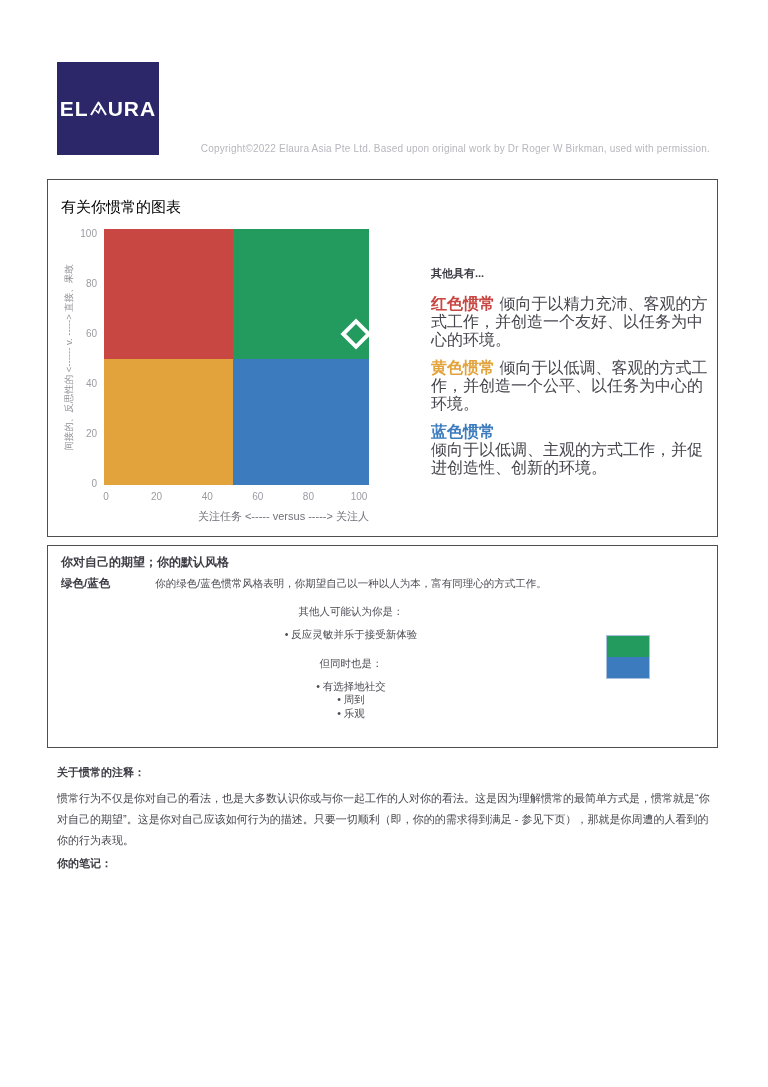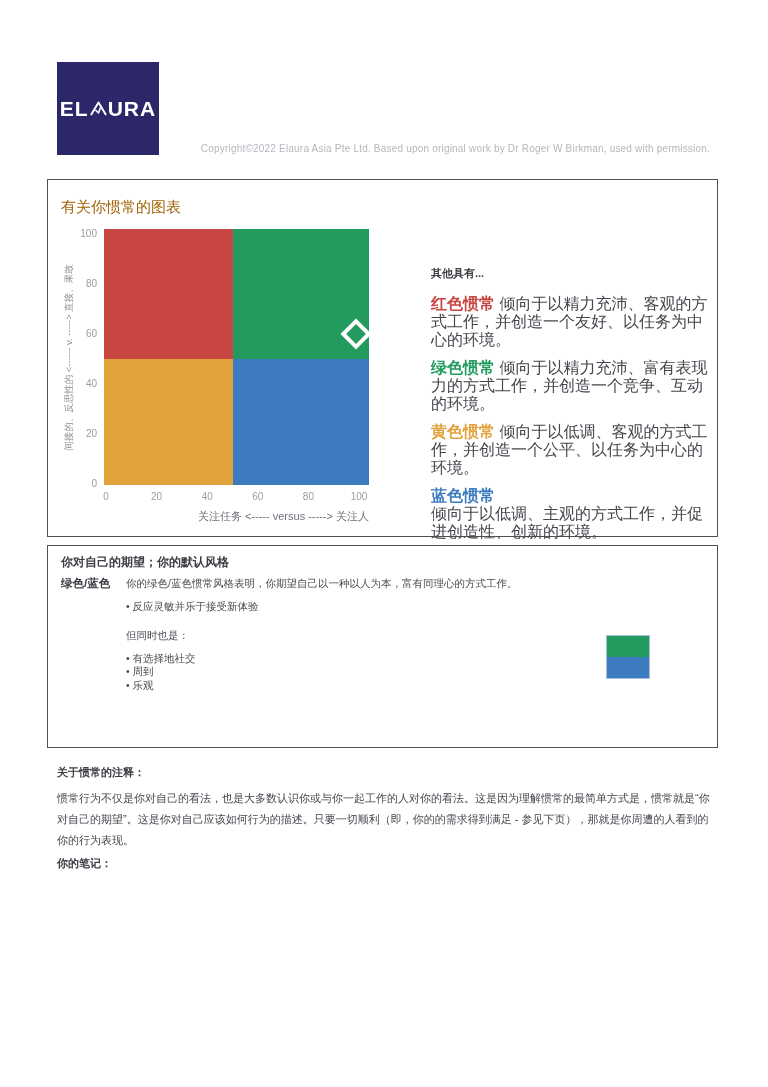--- a/index.html
+++ b/index.html
@@ -22,7 +22,7 @@
   .panel-chart { top:179px; height:358px; }
   .panel-expect { top:545px; height:203px; }
 
-  .chart-title { position:absolute; left:13px; top:18px; font-size:15px; color:#a16207; }
+  .chart-title { position:absolute; left:13px; top:18px; font-size:15px; color:#000000; }
 
   
   .chart-wrap { position:absolute; left:56px; top:49px; }

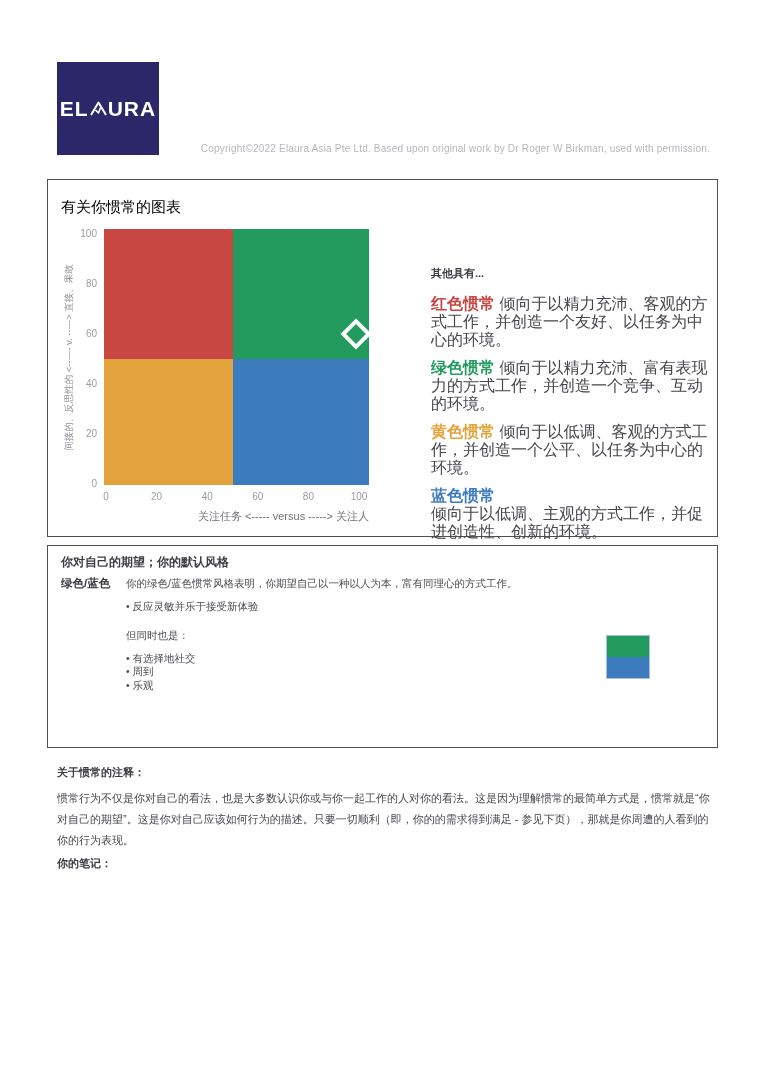--- a/index.html
+++ b/index.html
@@ -129,7 +129,6 @@
       <div class="legend-heading">其他具有...</div>
       <div>
           <p class="legend-p"><span class="legend-label" style="color: rgb(200, 71, 66);">红色惯常</span> <span>倾向于以精力充沛、客观的方式工作，并创造一个友好、以任务为中心的环境。</span></p>
-          <p class="legend-p"><span class="legend-label" style="color: rgb(35, 155, 94);">绿色惯常</span> <span>倾向于以精力充沛、富有表现力的方式工作，并创造一个竞争、互动的环境。</span></p>
           <p class="legend-p"><span class="legend-label" style="color: rgb(226, 163, 60);">黄色惯常</span> <span>倾向于以低调、客观的方式工作，并创造一个公平、以任务为中心的环境。</span></p>
           <p class="legend-p"><span class="legend-label" style="color: rgb(59, 123, 190);">蓝色惯常</span><br><span>倾向于以低调、主观的方式工作，并促进创造性、创新的环境。</span></p>
         </div>

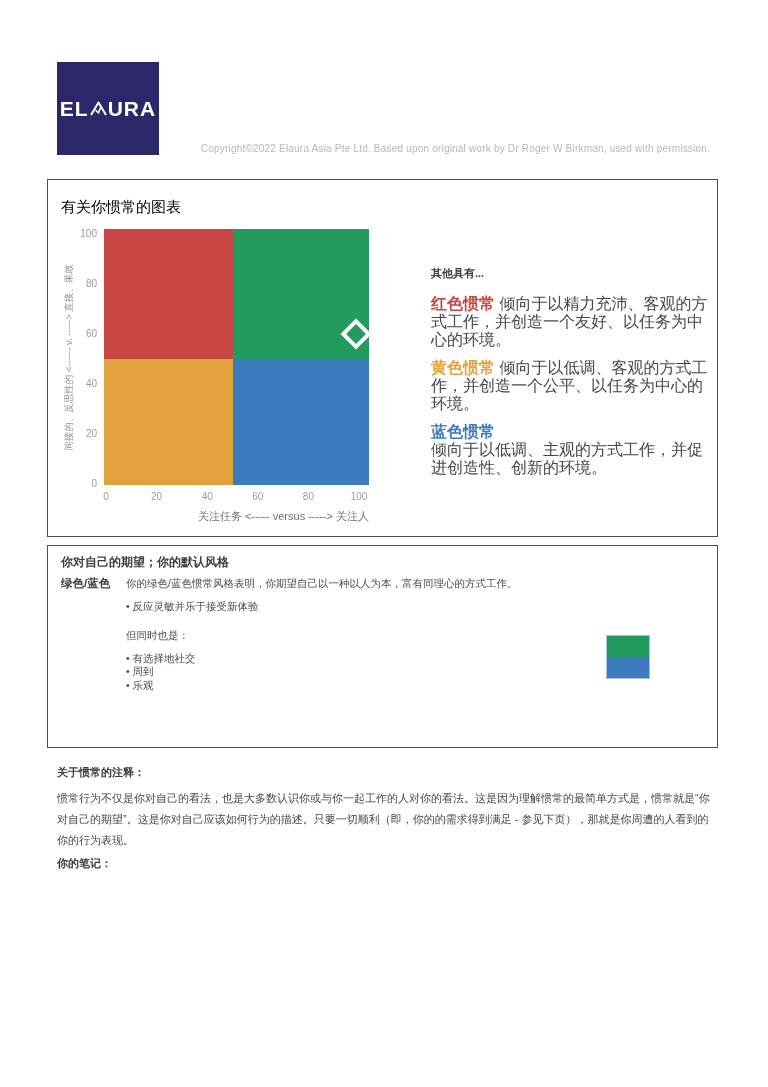--- a/index.html
+++ b/index.html
@@ -56,7 +56,7 @@
   
   .expect-title { position:absolute; left:13px; top:8px; font-size:12px; font-weight:bold; color:#3c3c44; }
   .expect-label { position:absolute; left:13px; top:30px; font-size:11.5px; font-weight:bold; color:#3c3c44; }
-  .expect-content { position:absolute; left:78px; top:30px; width:450px; font-size:10.5px; color:#4a4a52; }
+  .expect-content { position:absolute; left:78px; top:30px; width:450px; font-size:10.5px; color:#4a4a52;text-align:center; }
   .expect-content p { margin:0 0 10px 0; line-height:14px; }
   .expect-content .spacer-heading { margin:14px 0 10px 0; }
   ul.bullets { list-style:none; margin:0 0 4px 0; }

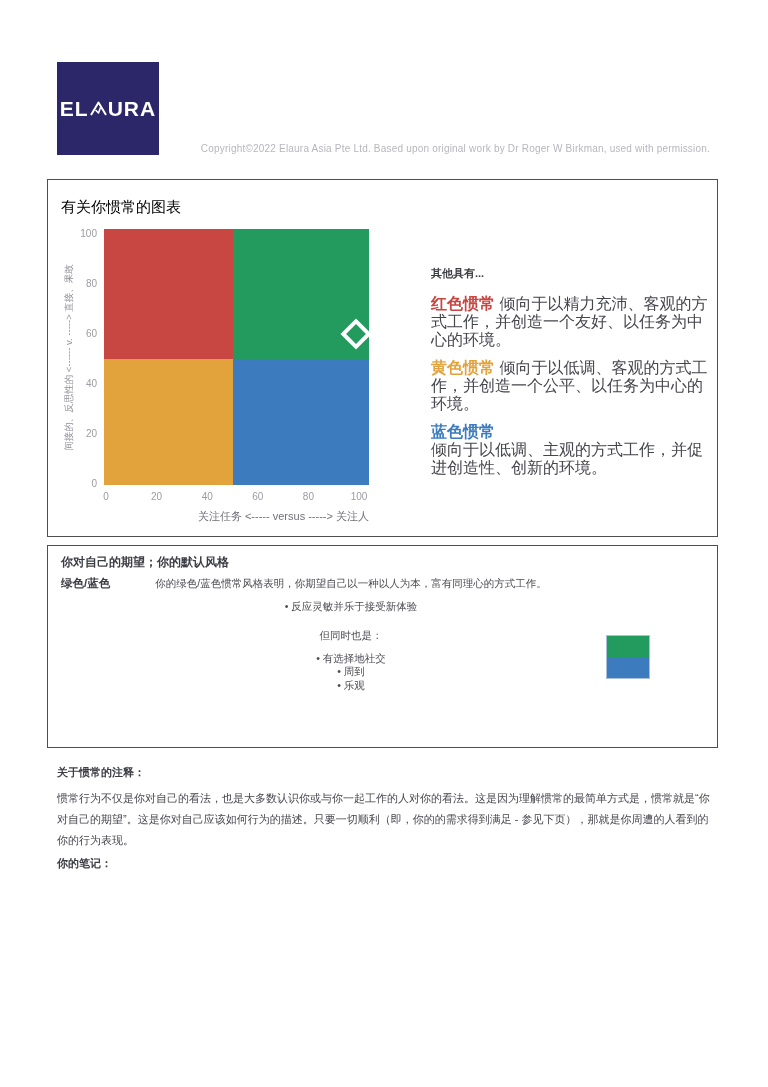--- a/index.html
+++ b/index.html
@@ -140,6 +140,7 @@
     <div class="expect-label">绿色/蓝色</div>
     <div class="expect-content">
       <p>你的绿色/蓝色惯常风格表明，你期望自己以一种以人为本，富有同理心的方式工作。</p>
+      <p class="spacer-heading">其他人可能认为你是：</p>
       <ul class="bullets">
           <li>反应灵敏并乐于接受新体验</li>
         </ul>

